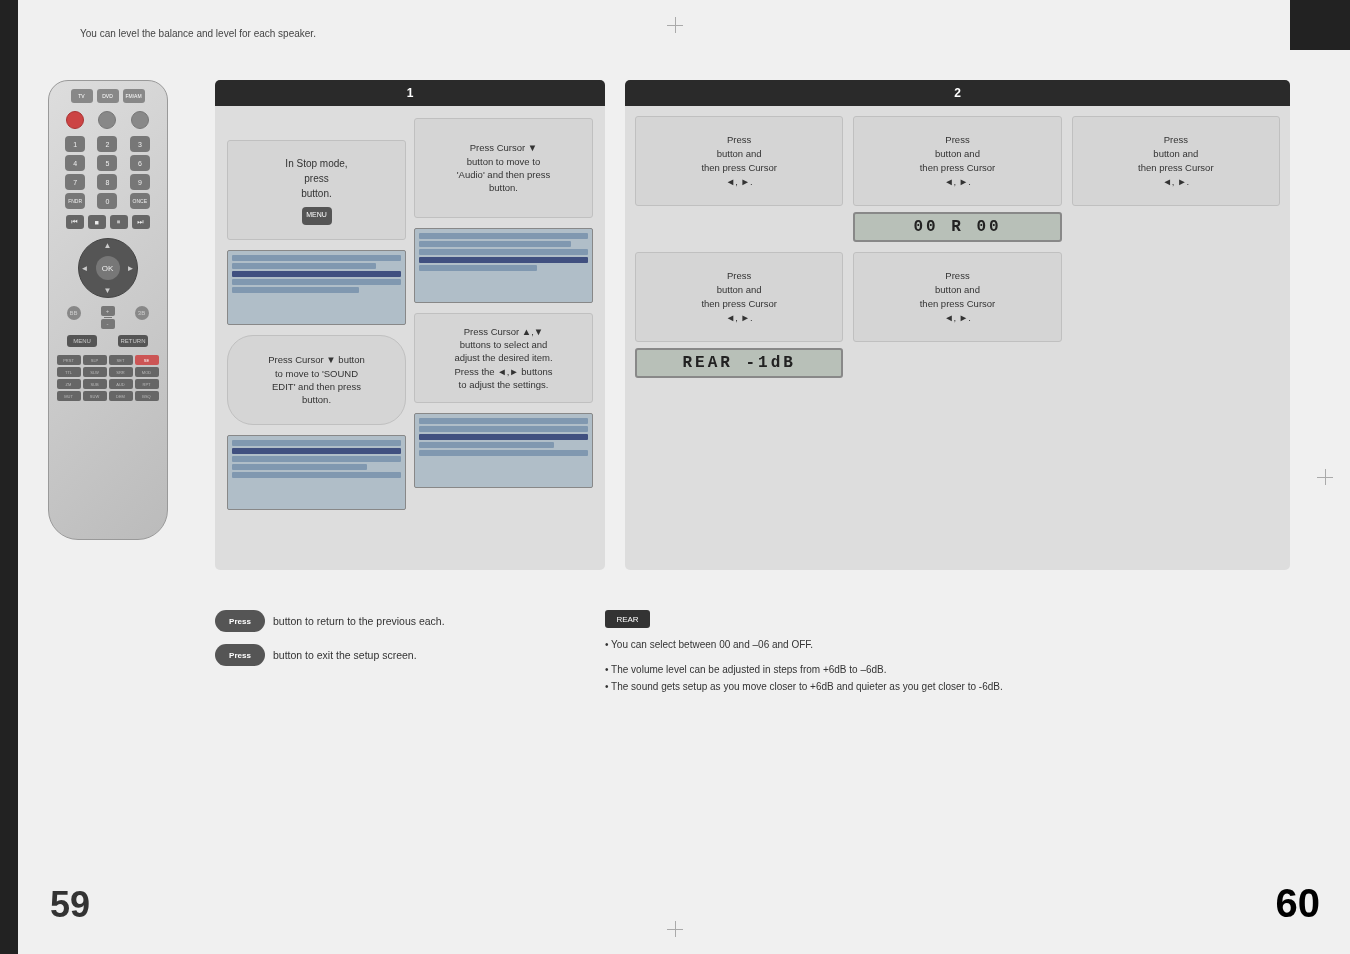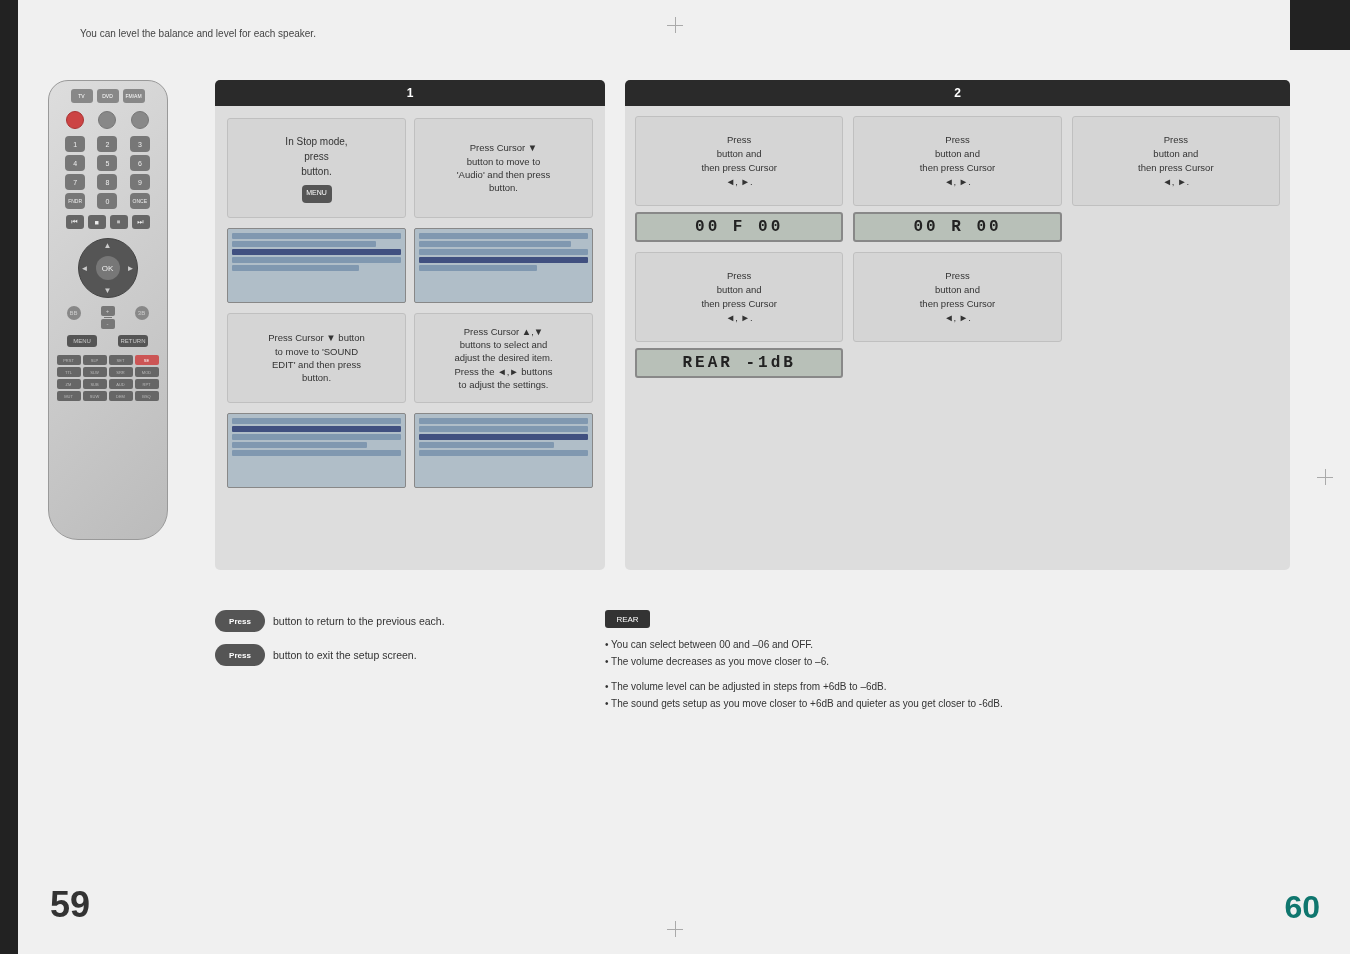--- a/index.html
+++ b/index.html
@@ -365,7 +365,7 @@
 
       <div style="flex:1;display:flex;flex-direction:column;gap:10px;">
 
-        <div class="instruction-box" style="min-height:100px;">
+        <div class="instruction-box" style="min-height:100px;margin-top:22px;">
           <div style="font-size:10px;color:#333;line-height:1.5;text-align:center;">
             In Stop mode,<br>press<br>button.
           </div>

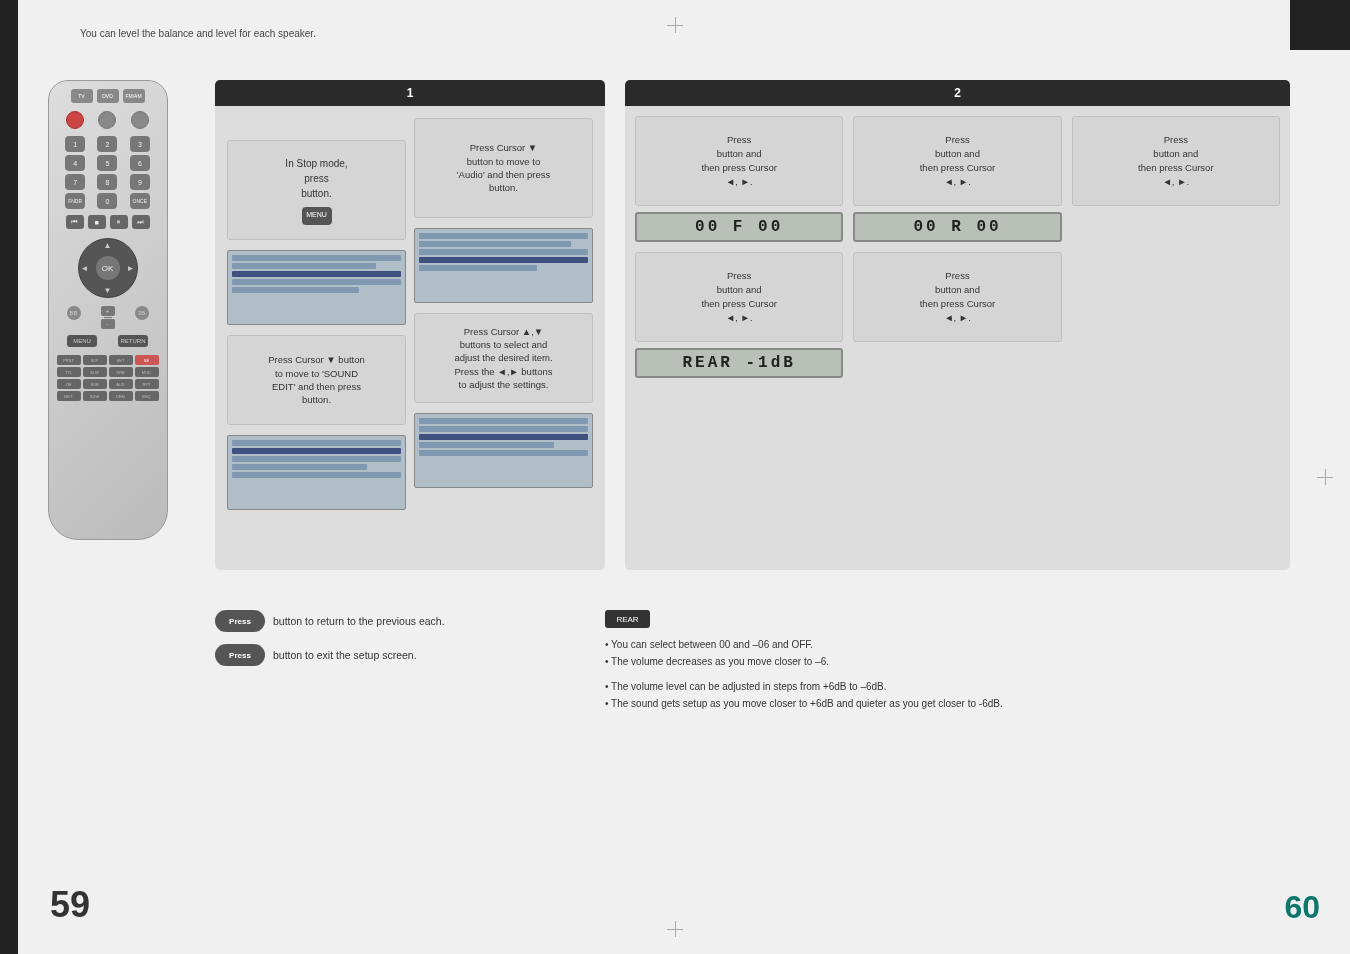--- a/index.html
+++ b/index.html
@@ -444,7 +444,6 @@
               Press<br>button and<br>then press Cursor<br>◄, ►.
             </div>
           </div>
-          <div class="segment-display">00&nbsp;F&nbsp;00</div>
         </div>
 
         <div style="flex:1;display:flex;flex-direction:column;gap:6px;">

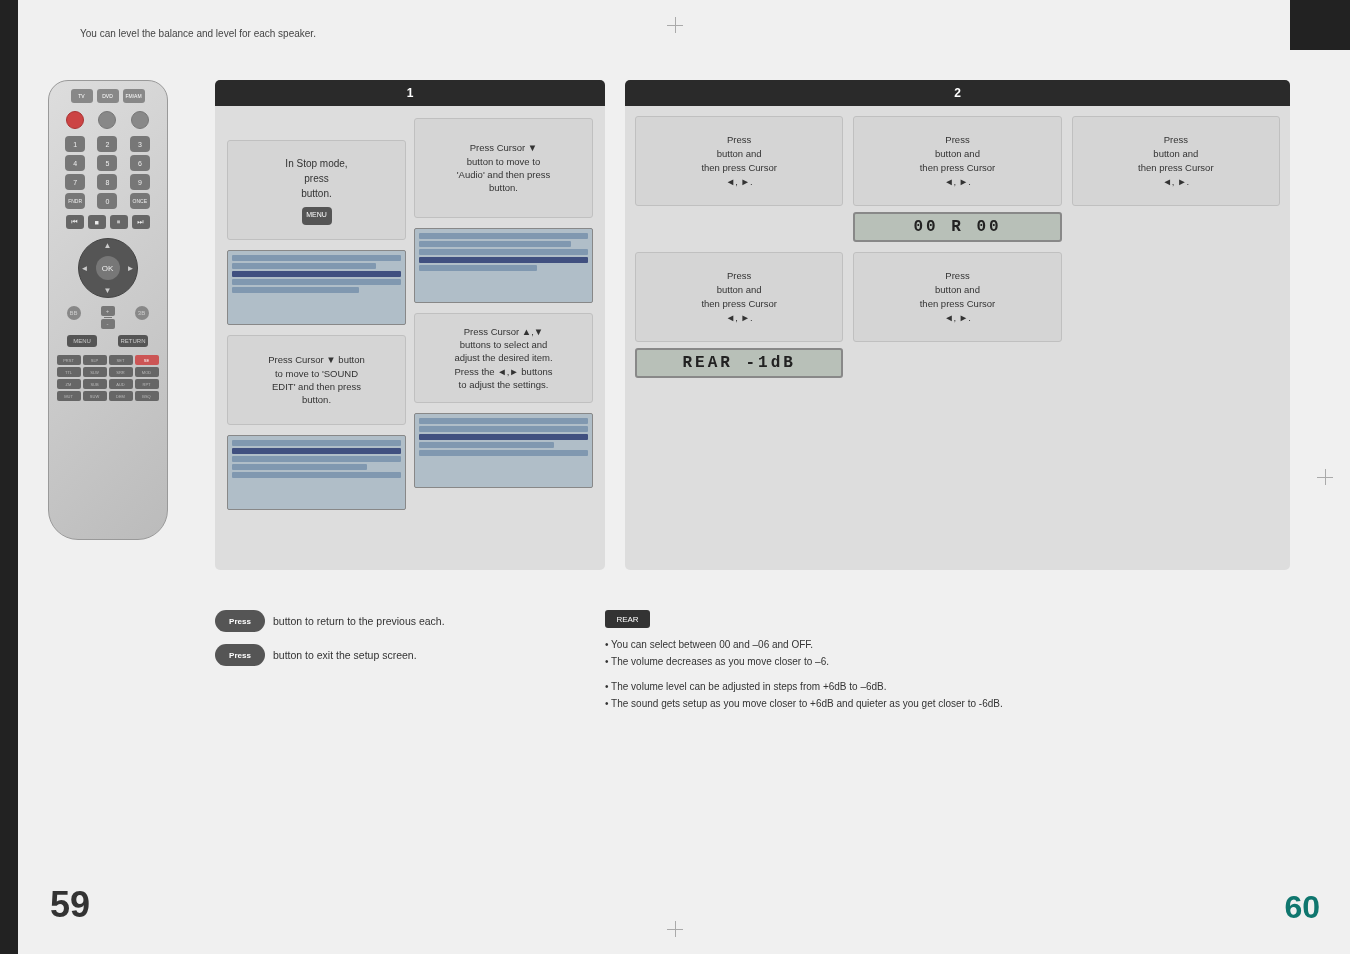--- a/index.html
+++ b/index.html
@@ -382,7 +382,7 @@
           <div style="height:6px;background:#8098b0;margin-bottom:2px;border-radius:1px;width:75%;"></div>
         </div>
 
-        <div class="instruction-box" style="min-height:90px;">
+        <div class="instruction-box" style="min-height:90px;border-radius:26px;">
           <div style="font-size:9.5px;color:#333;line-height:1.4;text-align:center;">
             Press Cursor ▼ button<br>to move to 'SOUND<br>EDIT' and then press<br>button.
           </div>

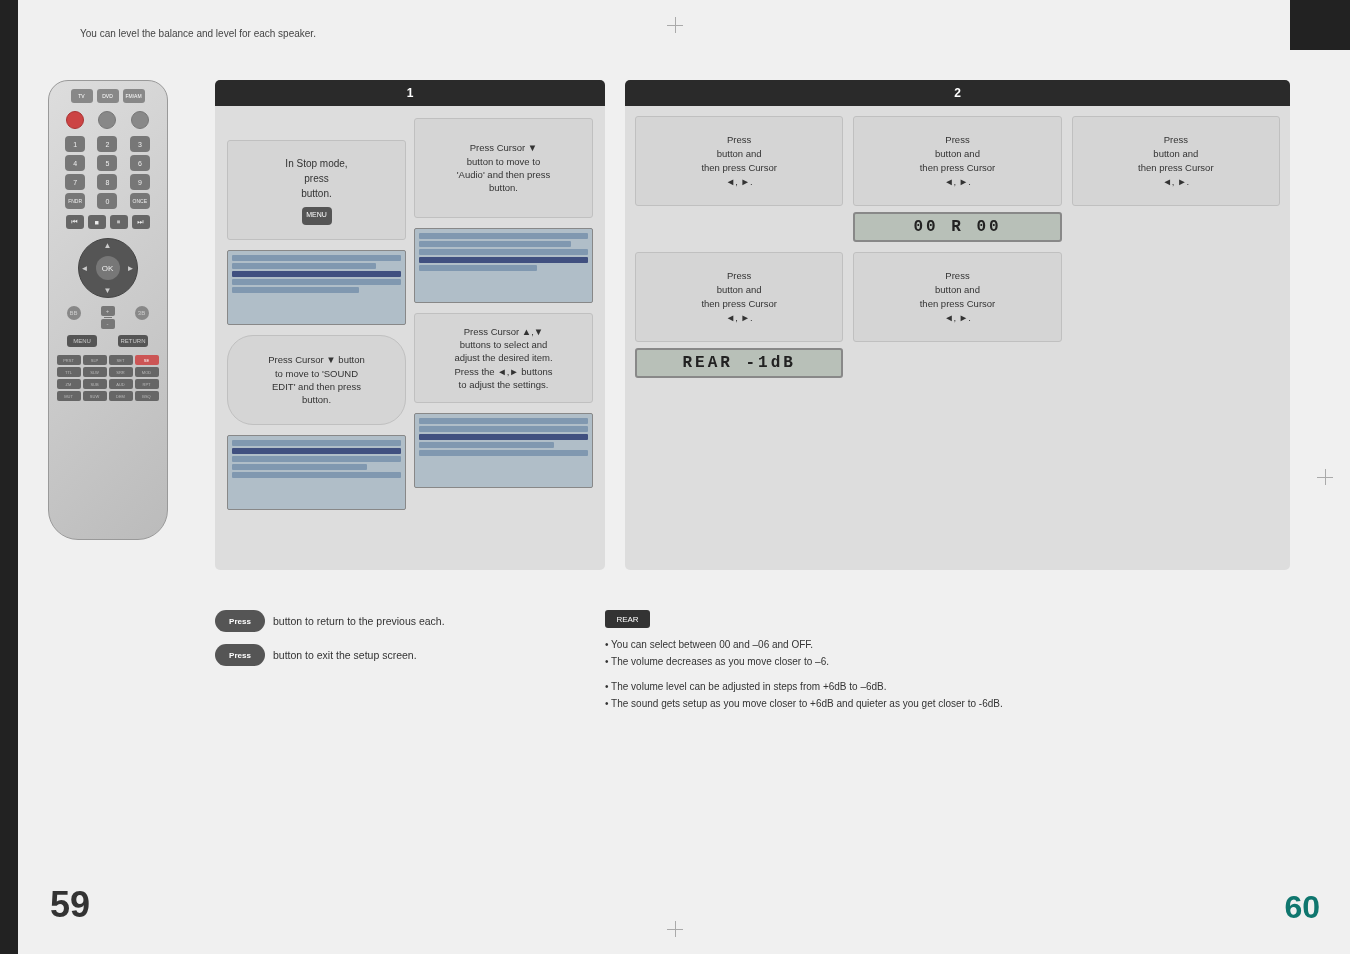--- a/index.html
+++ b/index.html
@@ -515,7 +515,6 @@
           <span>REAR</span>
         </div>
         <div class="note-line">• You can select between 00 and –06 and OFF.</div>
-        <div class="note-line">• The volume decreases as you move closer to –6.</div>
         <div style="height:8px;"></div>
         <div class="note-line">• The volume level can be adjusted in steps from +6dB to –6dB.</div>
         <div class="note-line">• The sound gets setup as you move closer to +6dB and quieter as you get closer to -6dB.</div>

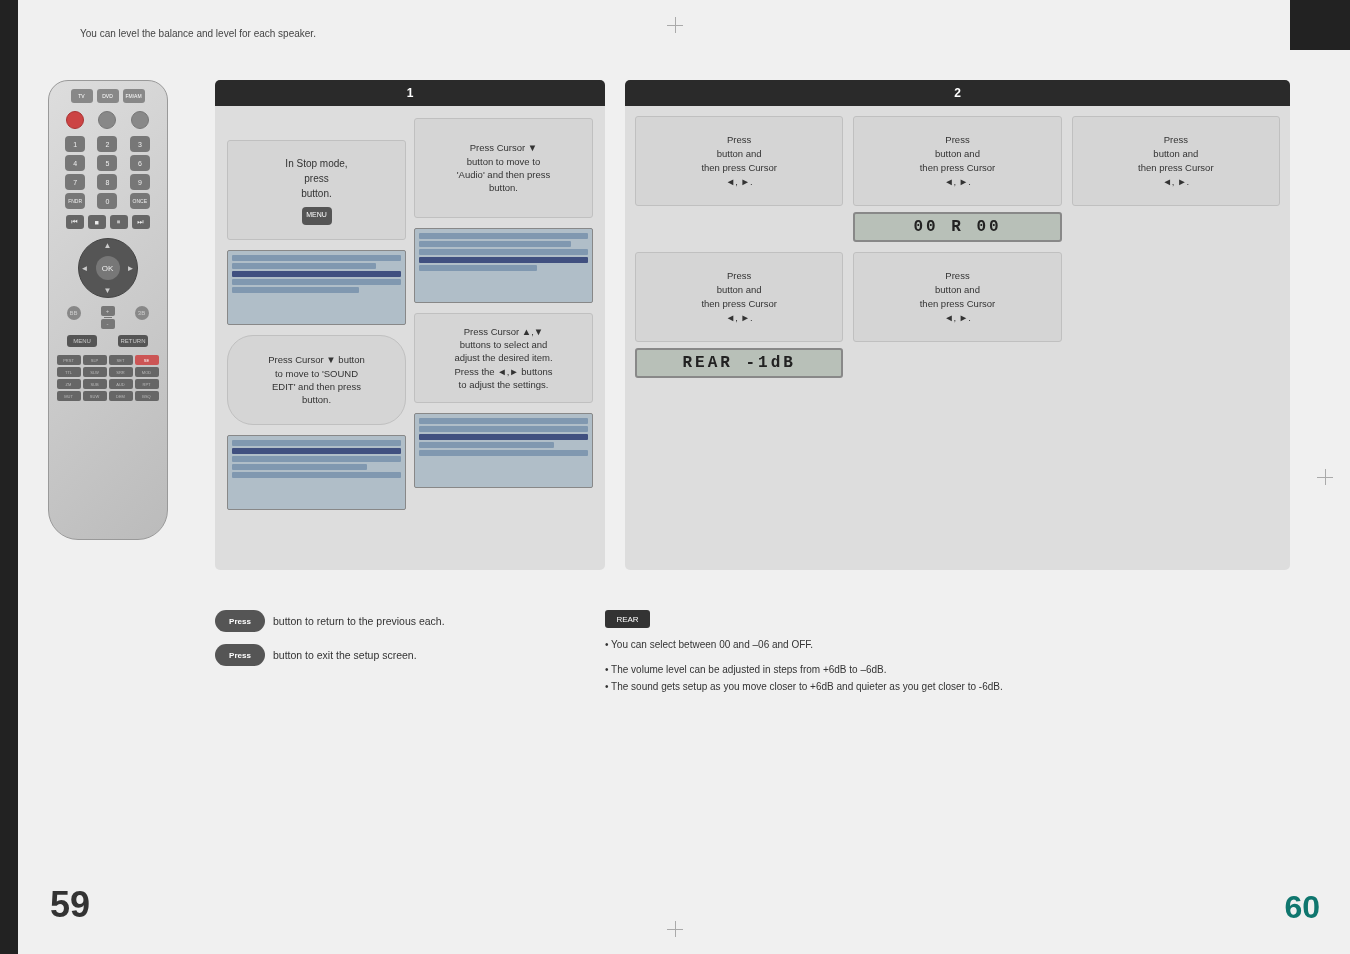--- a/index.html
+++ b/index.html
@@ -41,9 +41,9 @@
       position: absolute;
       right: 30px;
       bottom: 28px;
-      font-size: 32px;
+      font-size: 40px;
       font-weight: bold;
-      color: #0f766e;
+      color: #000000;
     }
 
     .page-number-left {

